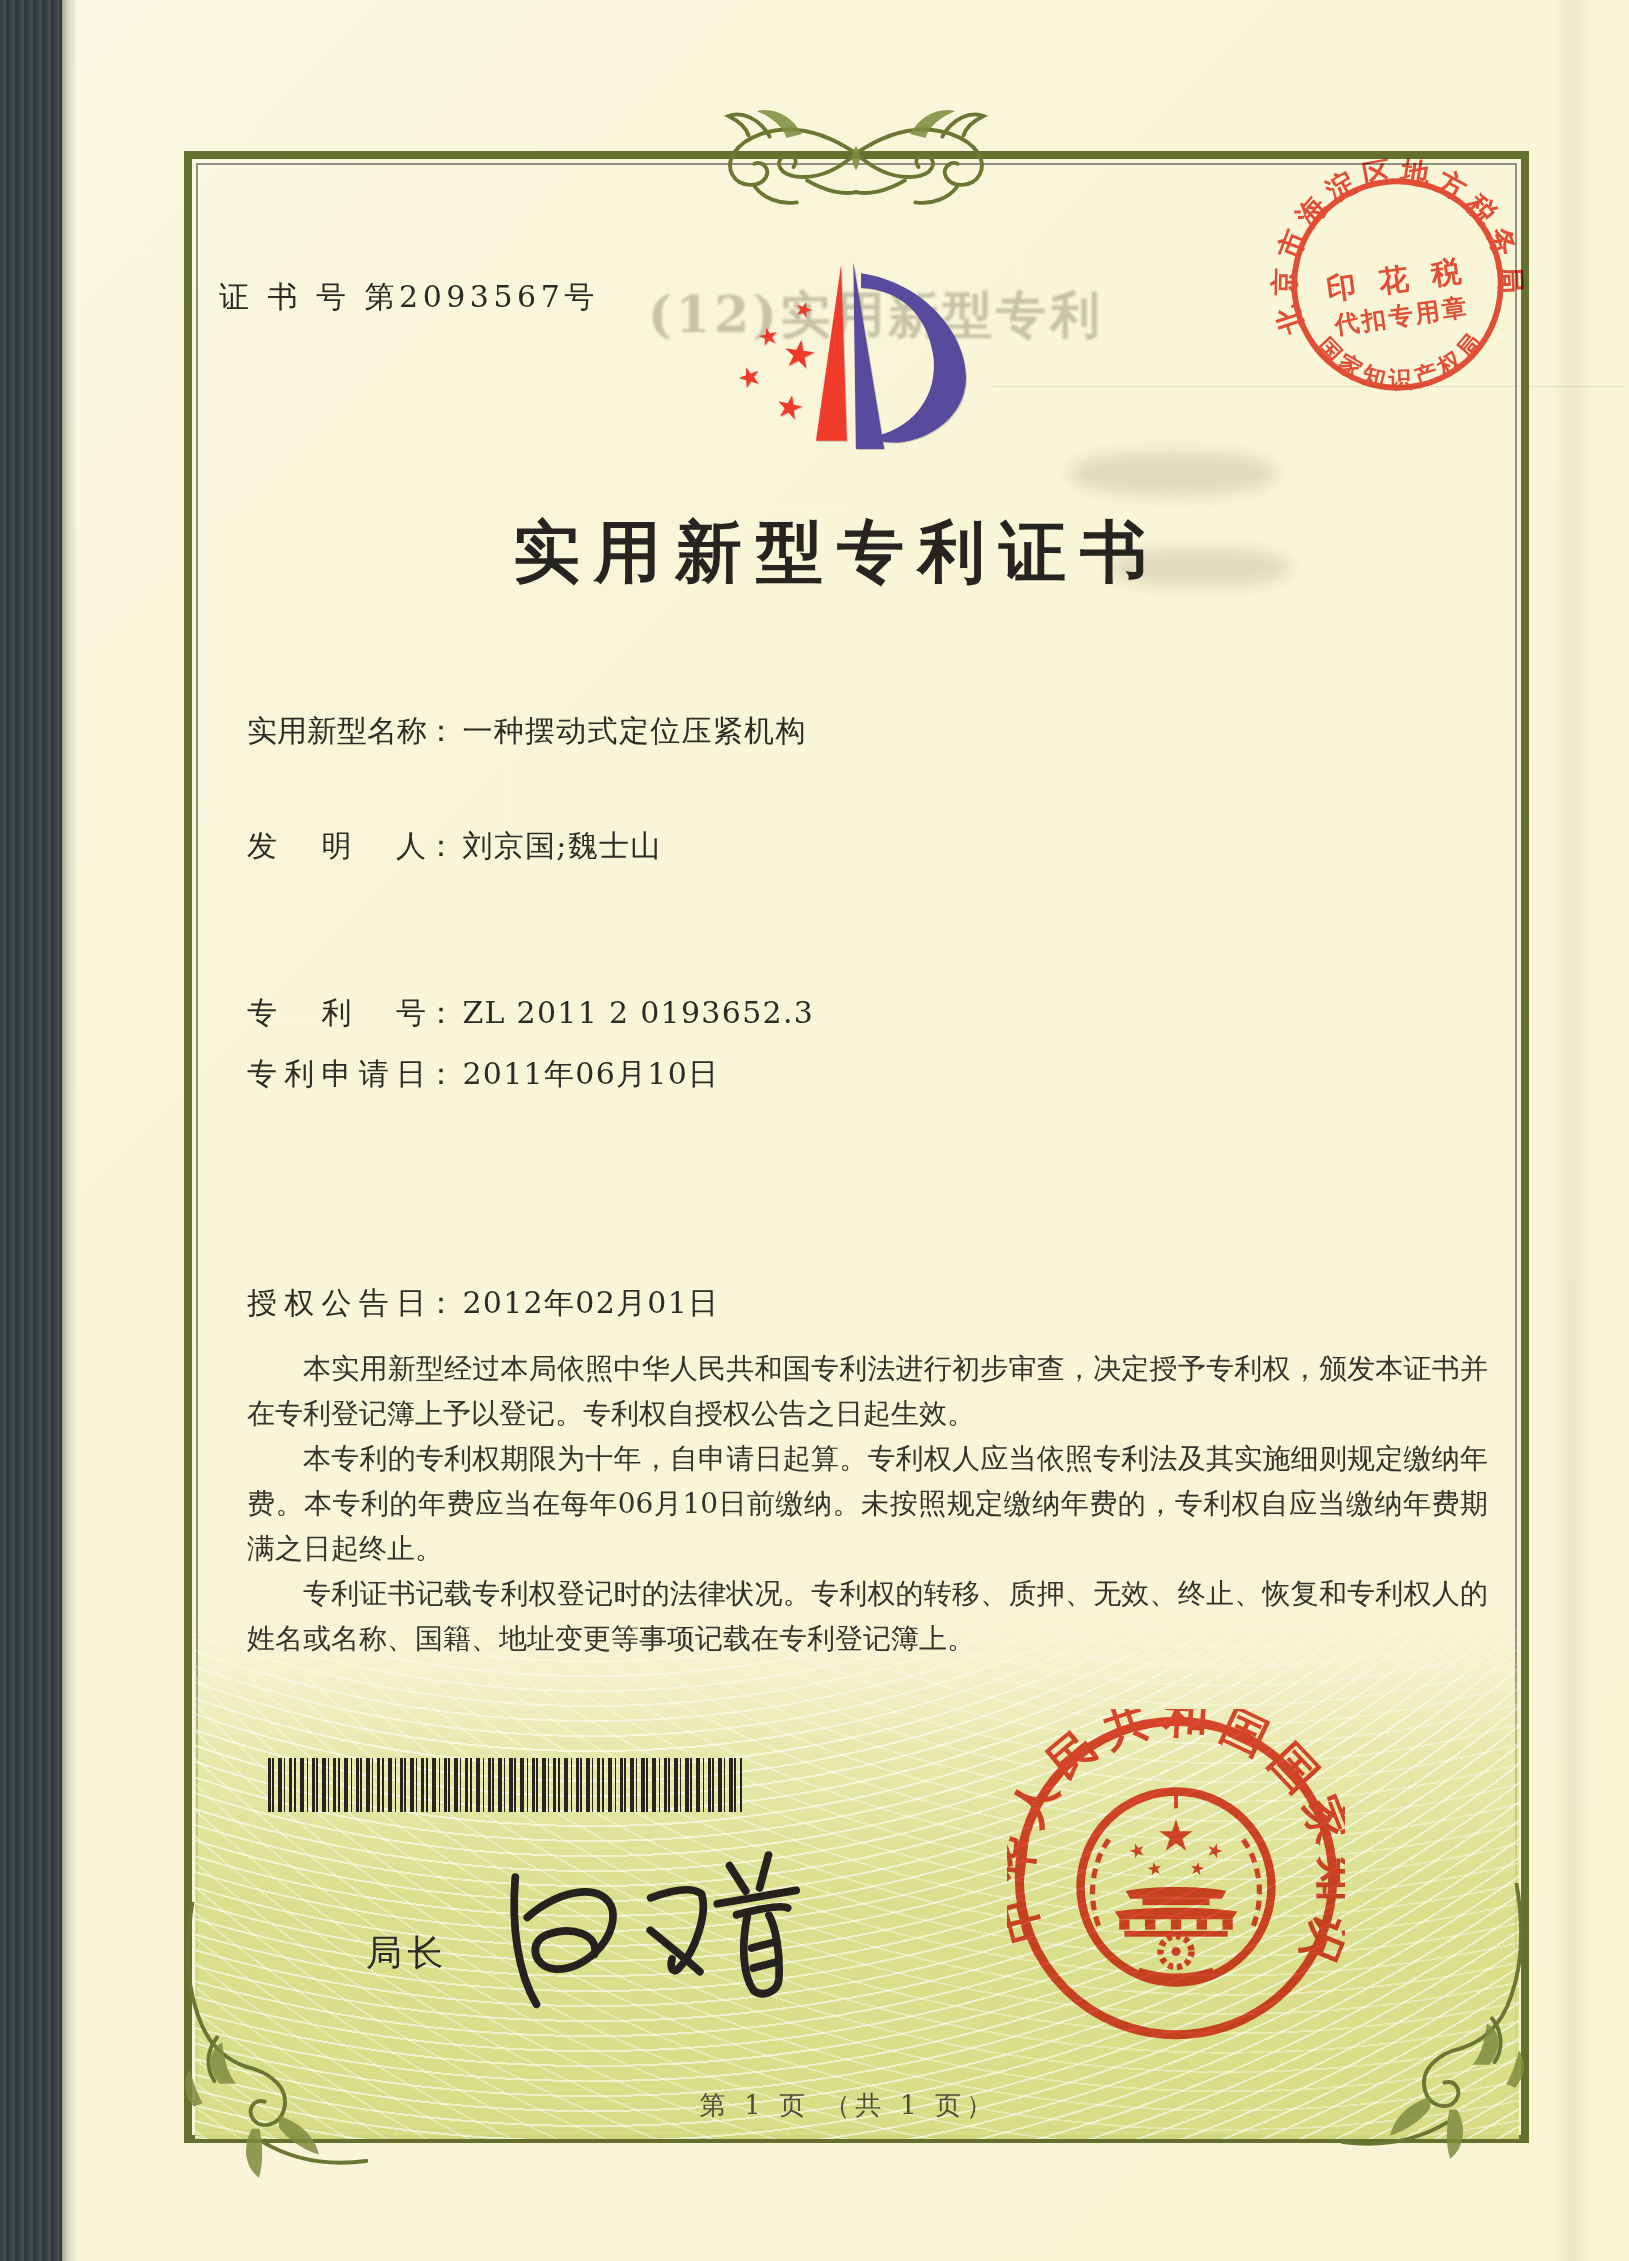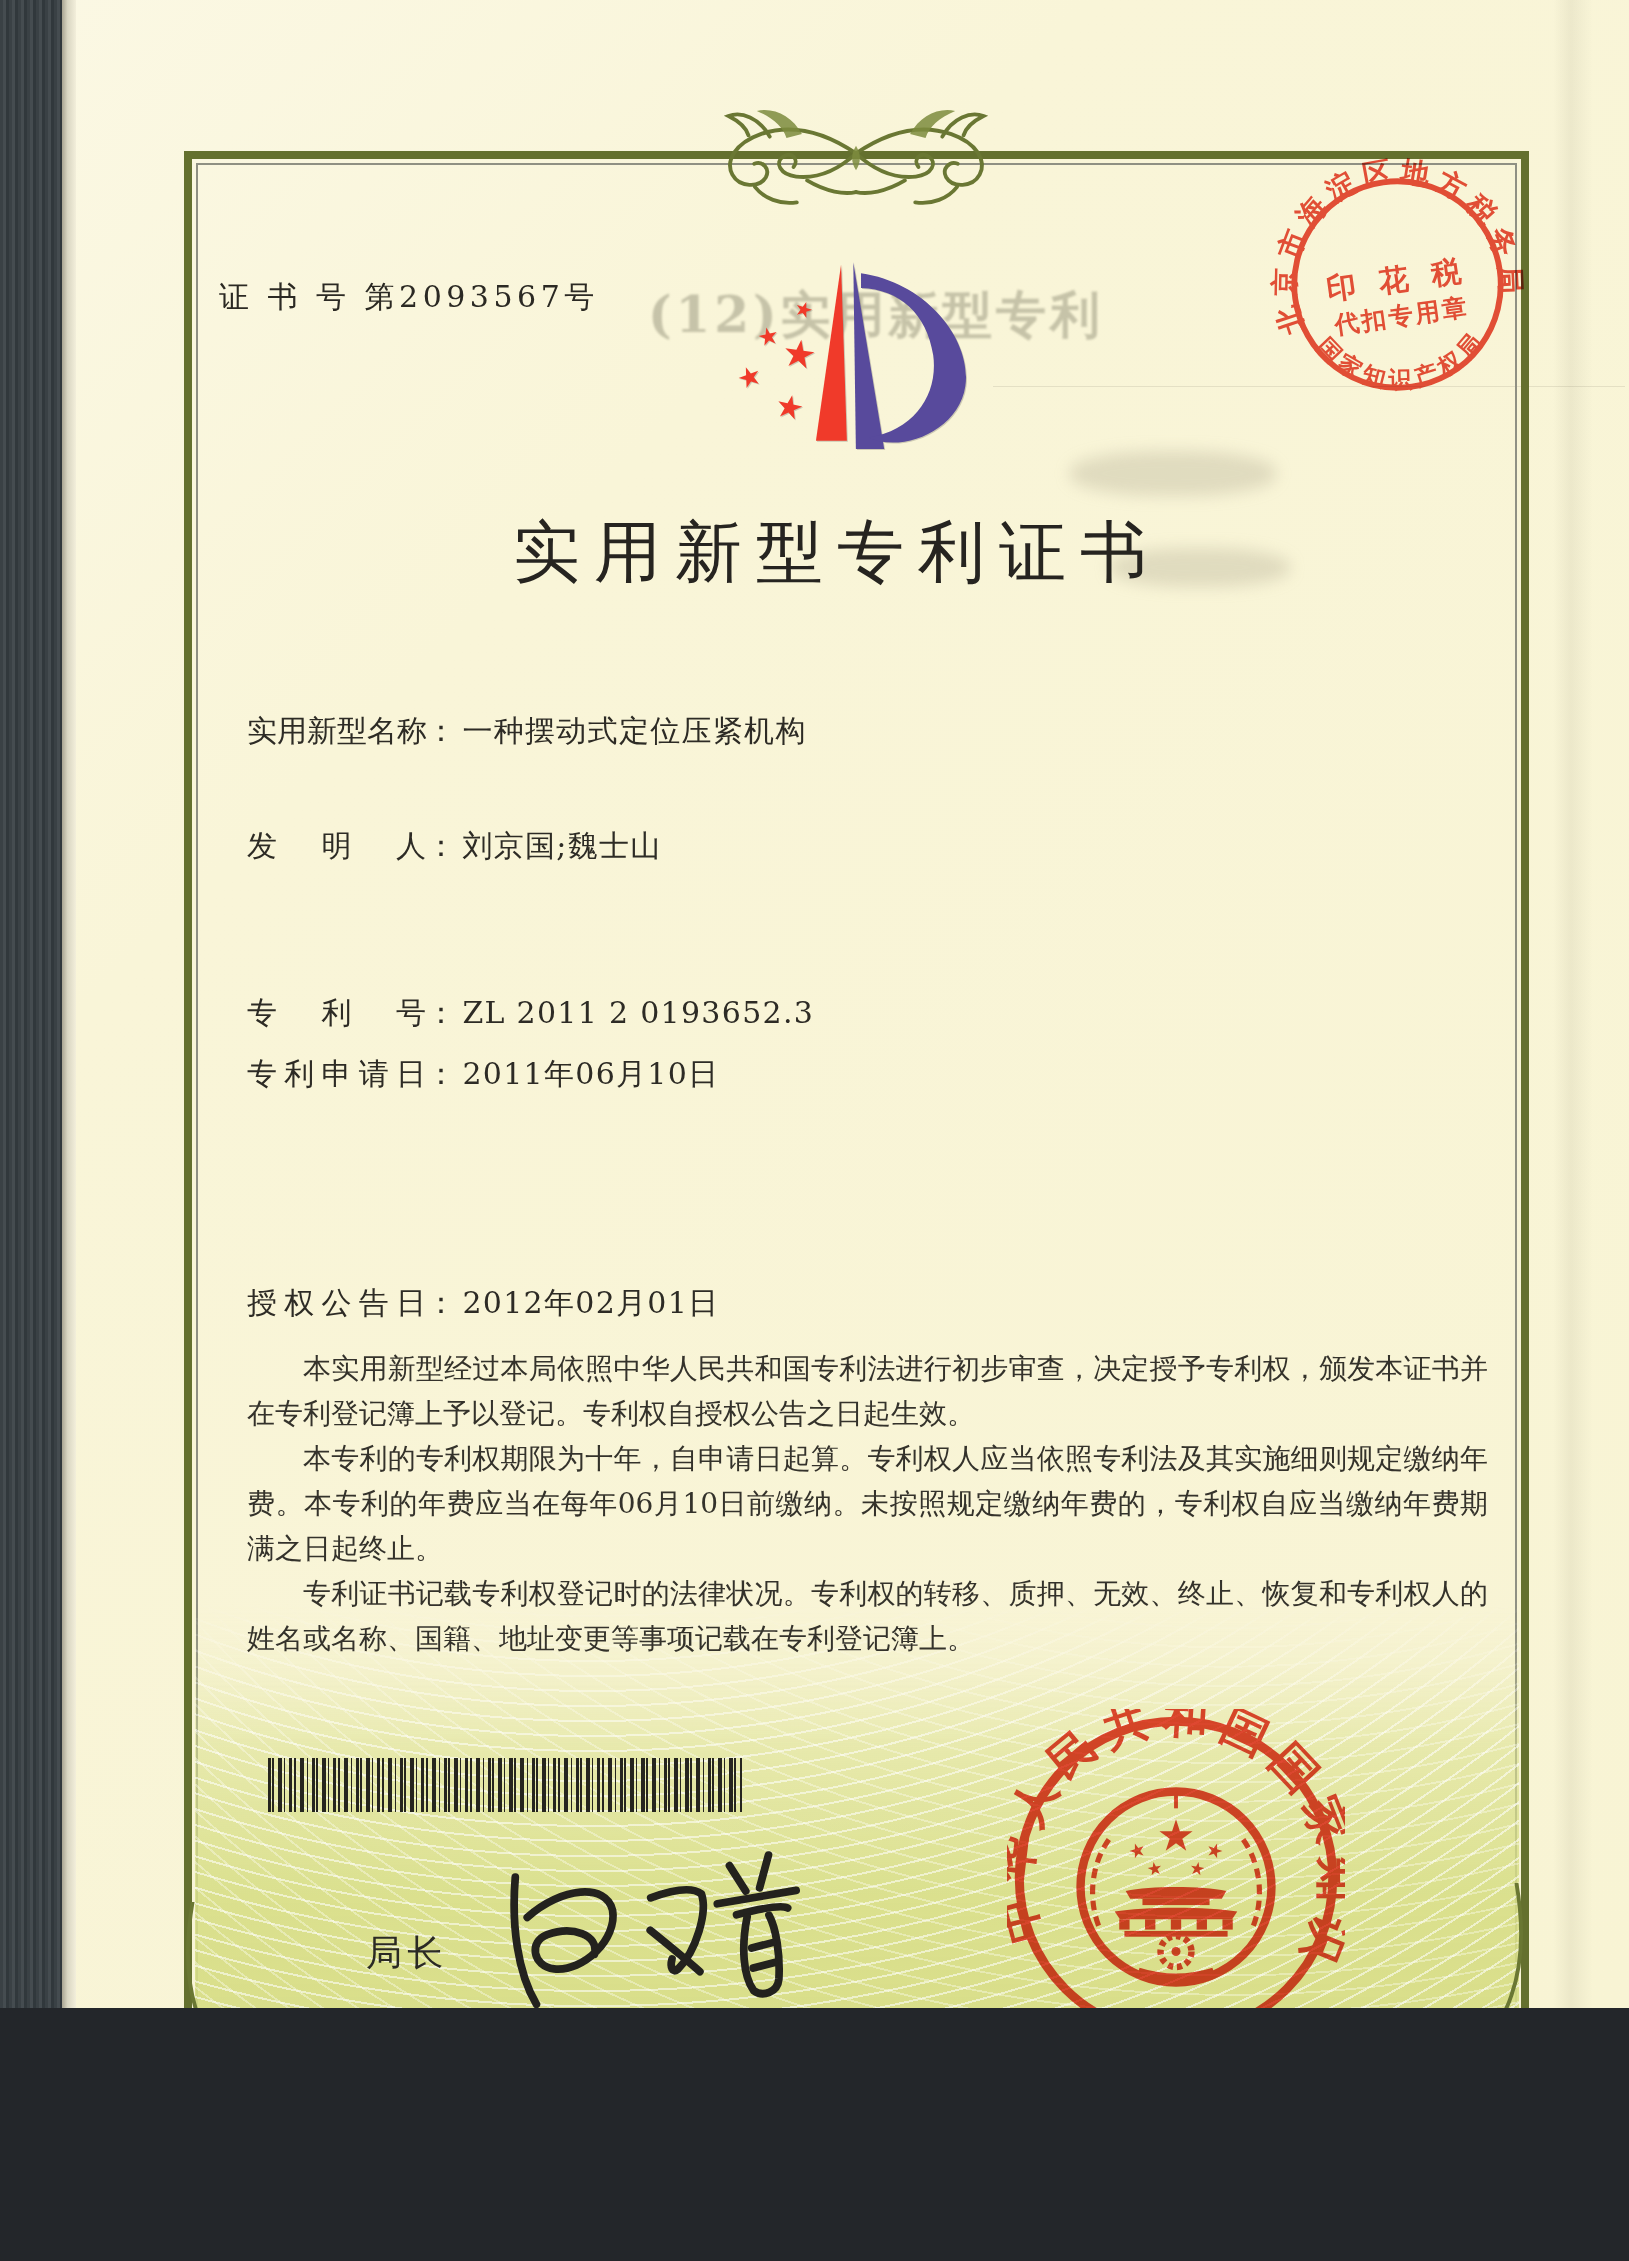--- a/index.html
+++ b/index.html
@@ -3,7 +3,7 @@
 <meta charset="utf-8">
 <style>
   html,body{margin:0;padding:0;background:#23262a;}
-  .page{position:relative;width:1630px;height:2008px;overflow:hidden;
+  .page{position:relative;width:1630px;height:2261px;overflow:hidden;
         background:linear-gradient(135deg,#fbf8e4 0%,#f9f5d8 30%,#f8f4d4 100%);
         font-family:"DejaVu Serif","Liberation Serif",serif;color:#2a2822;}
   

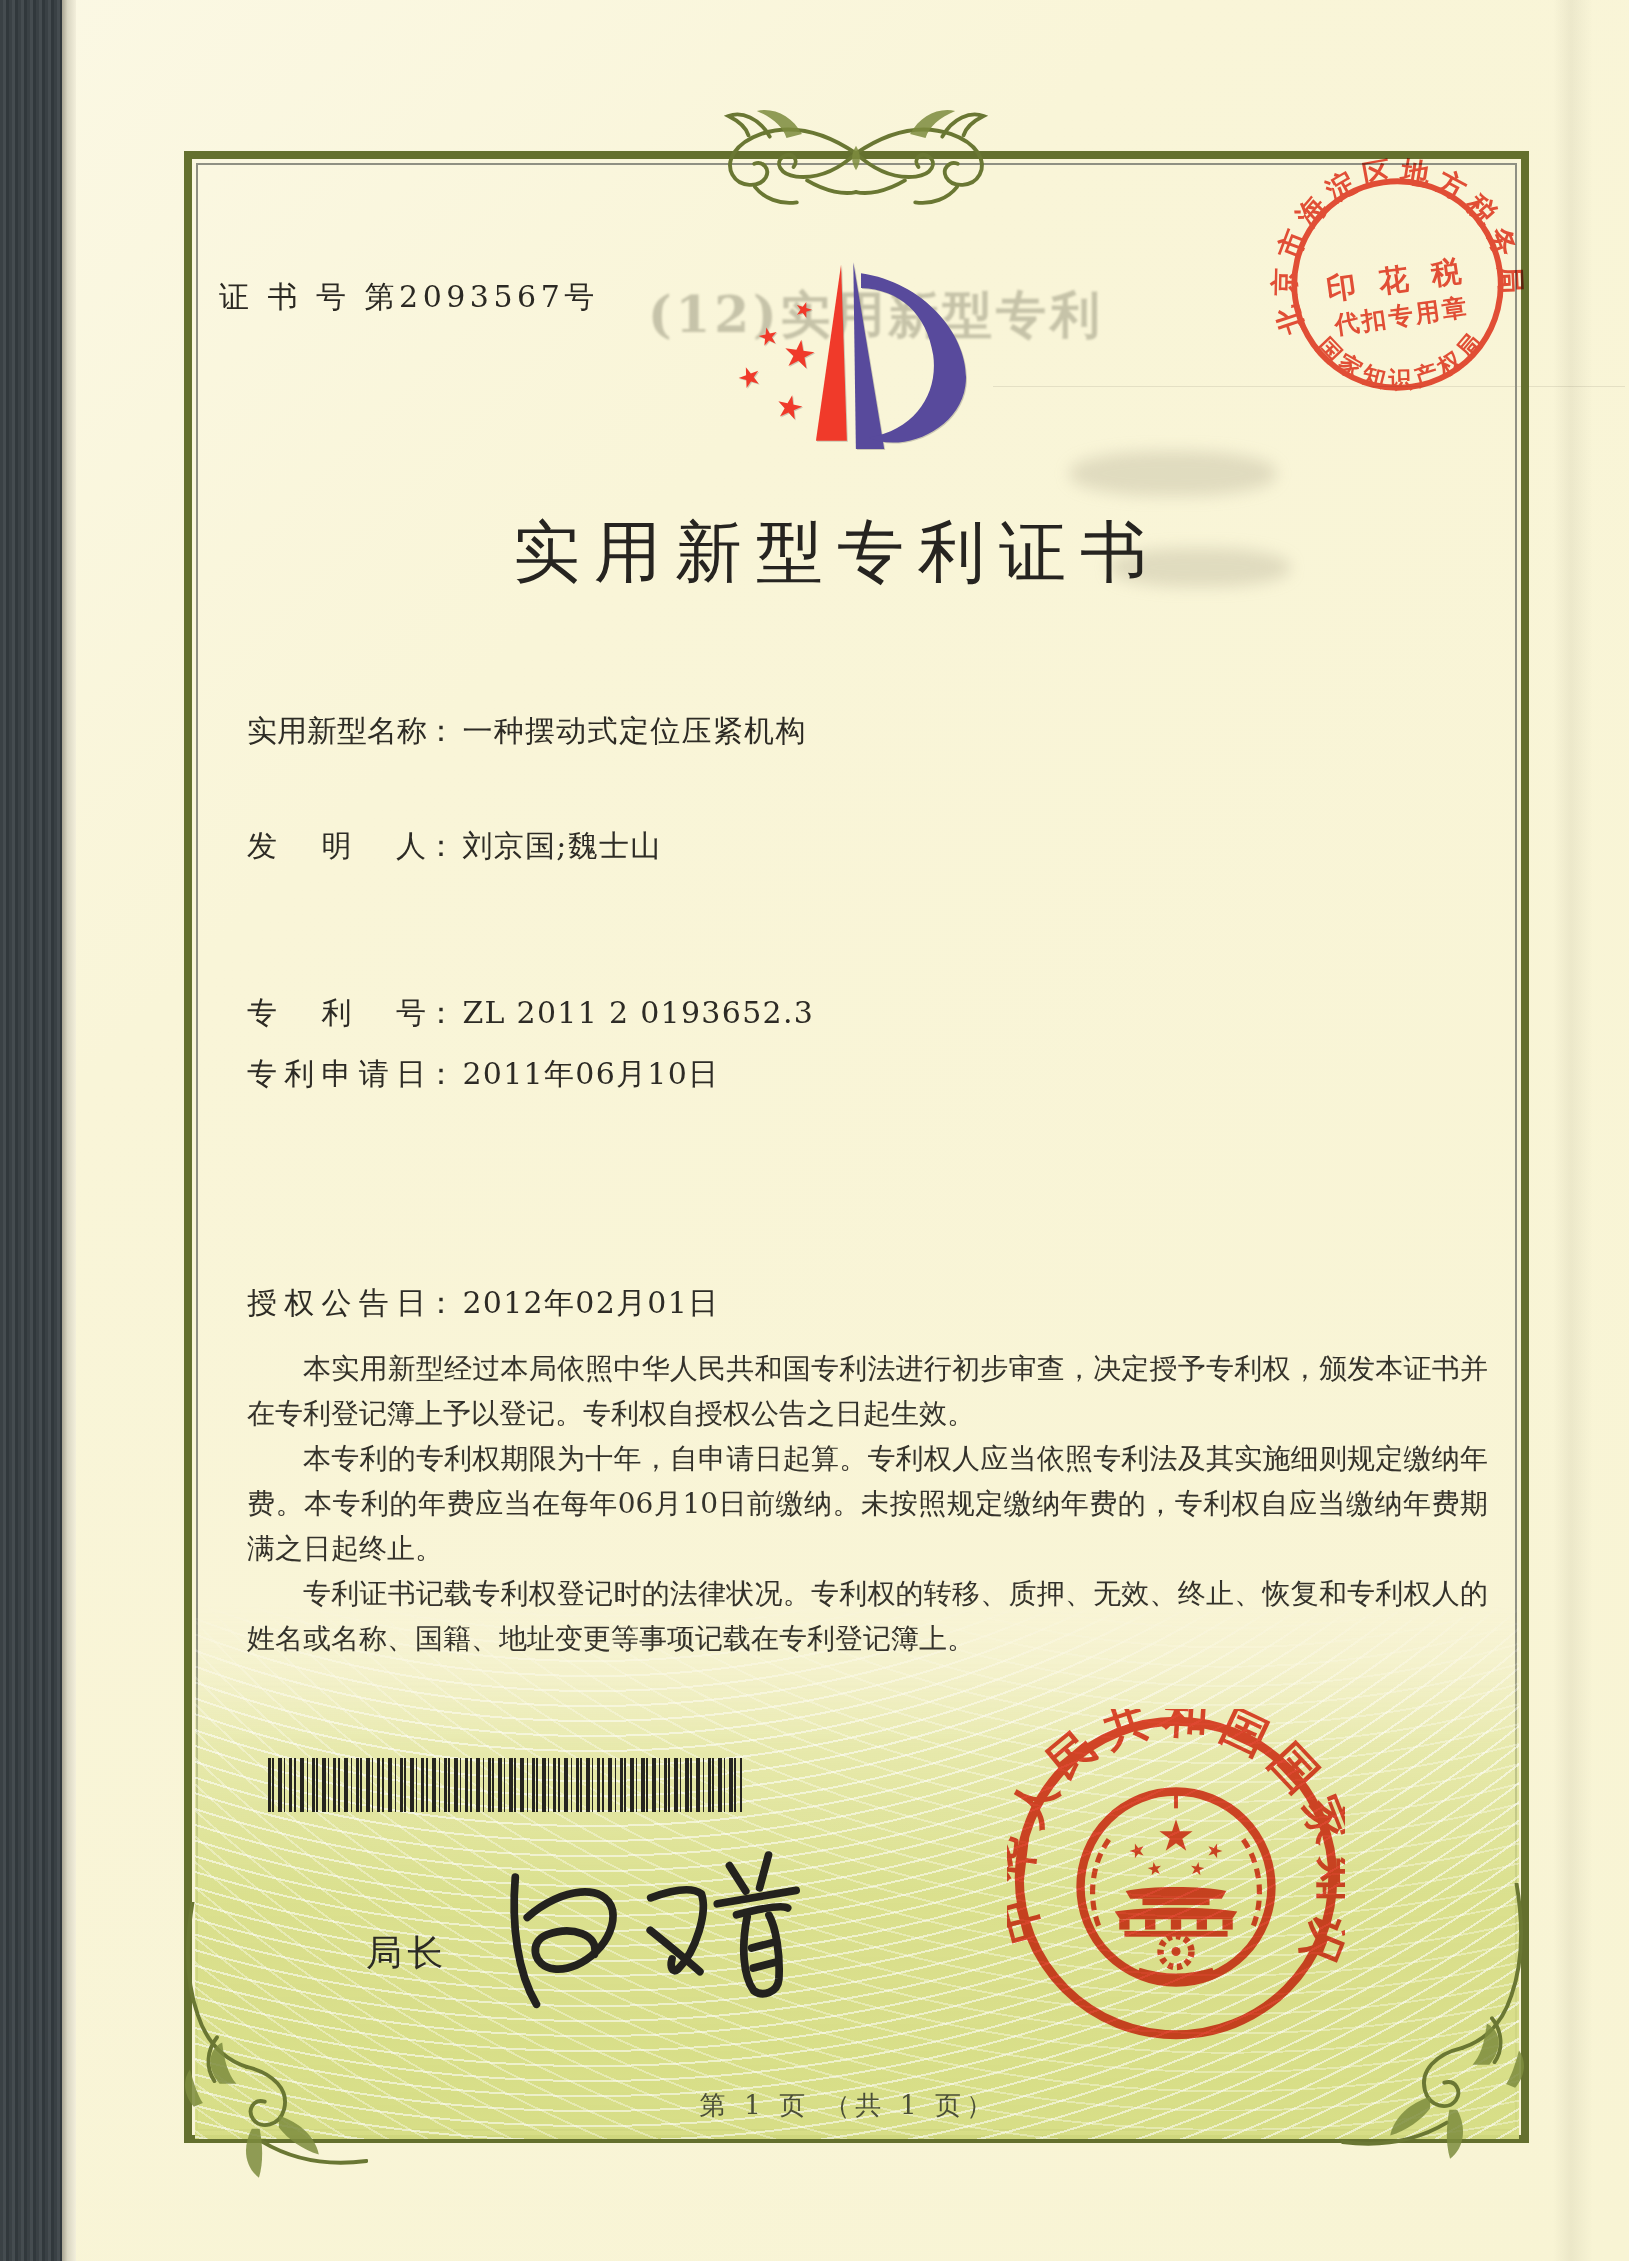--- a/index.html
+++ b/index.html
@@ -33,7 +33,7 @@
   
   .cert-no{position:absolute;left:219px;top:277px;font-size:30px;letter-spacing:4.5px;color:#2b2923;}
   .title{position:absolute;left:164px;top:507px;width:1346px;text-align:center;
-         font-size:67px;font-weight:normal;letter-spacing:14px;color:#262420;}
+         font-size:67px;font-weight:bold;letter-spacing:14px;color:#262420;}
   .field{position:absolute;left:247px;font-size:30px;color:#2d2b25;white-space:nowrap;}
   .field .lab{display:inline-block;width:179px;text-align:justify;text-align-last:justify;vertical-align:bottom;}
   .field .val{margin-left:6.4px;letter-spacing:1.3px;}

